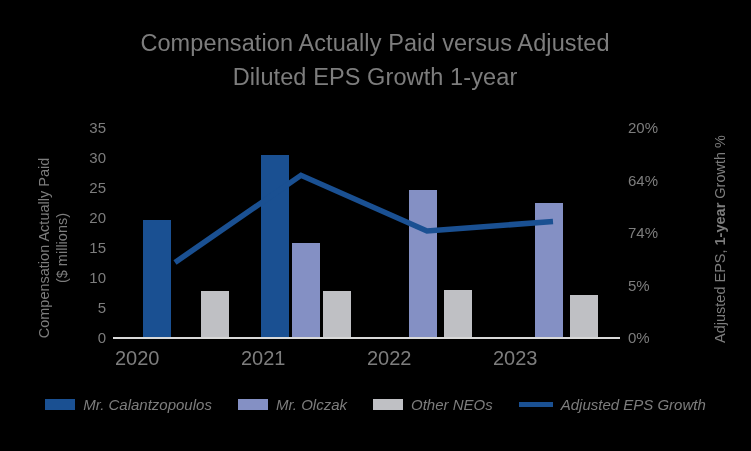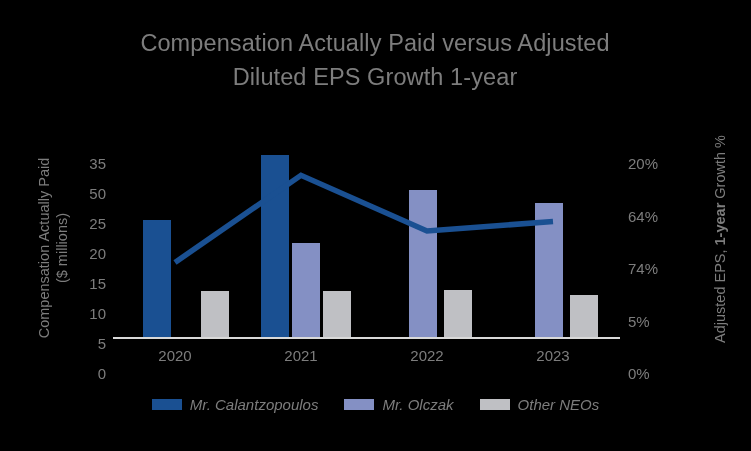--- a/index.html
+++ b/index.html
@@ -82,7 +82,6 @@
     color: #7d7d7d;
     font-size: 15px;
     line-height: 15px;
-    margin-top: 36px;
   }
   .tick-left {
     width: 30px;

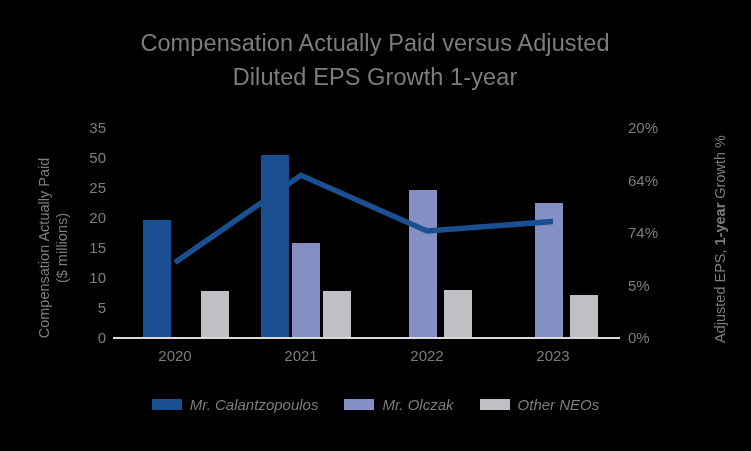--- a/index.html
+++ b/index.html
@@ -168,7 +168,7 @@
   <div class="tick tick-left" style="top:240px">15</div>
   <div class="tick tick-left" style="top:210px">20</div>
   <div class="tick tick-left" style="top:180px">25</div>
-  <div class="tick tick-left" style="top:150px">50</div>
+  <div class="tick tick-left" style="top:150px">30</div>
   <div class="tick tick-left" style="top:120px">35</div>
 
   <div class="tick tick-right" style="top:330px">0%</div>

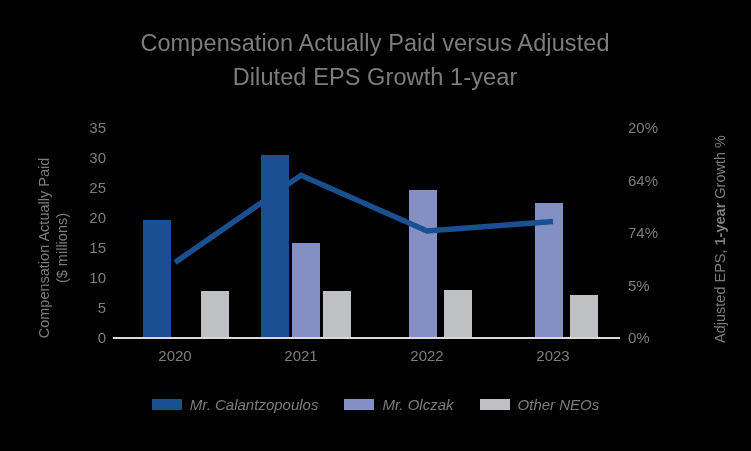--- a/index.html
+++ b/index.html
@@ -99,9 +99,8 @@
     position: absolute;
     top: 347px;
     width: 120px;
-    text-align: center;
-    color: #7d7d7d;
-    font-size: 15px;
+    color: #7d7d7d;
+    font-size: 20px;
   }
 
   

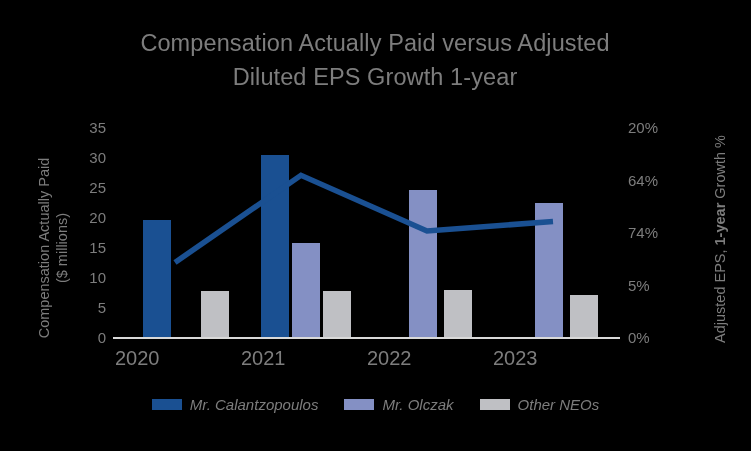--- a/index.html
+++ b/index.html
@@ -216,6 +216,10 @@
       <span class="legend-swatch" style="background: rgb(191, 192, 196);"></span>
       <span class="legend-text">Other NEOs</span>
     </div>
+    <div class="legend-item">
+      <span class="legend-line" style="background: rgb(26, 80, 146);"></span>
+      <span class="legend-text">Adjusted EPS Growth</span>
+    </div>
   </div>
 
 </div>

